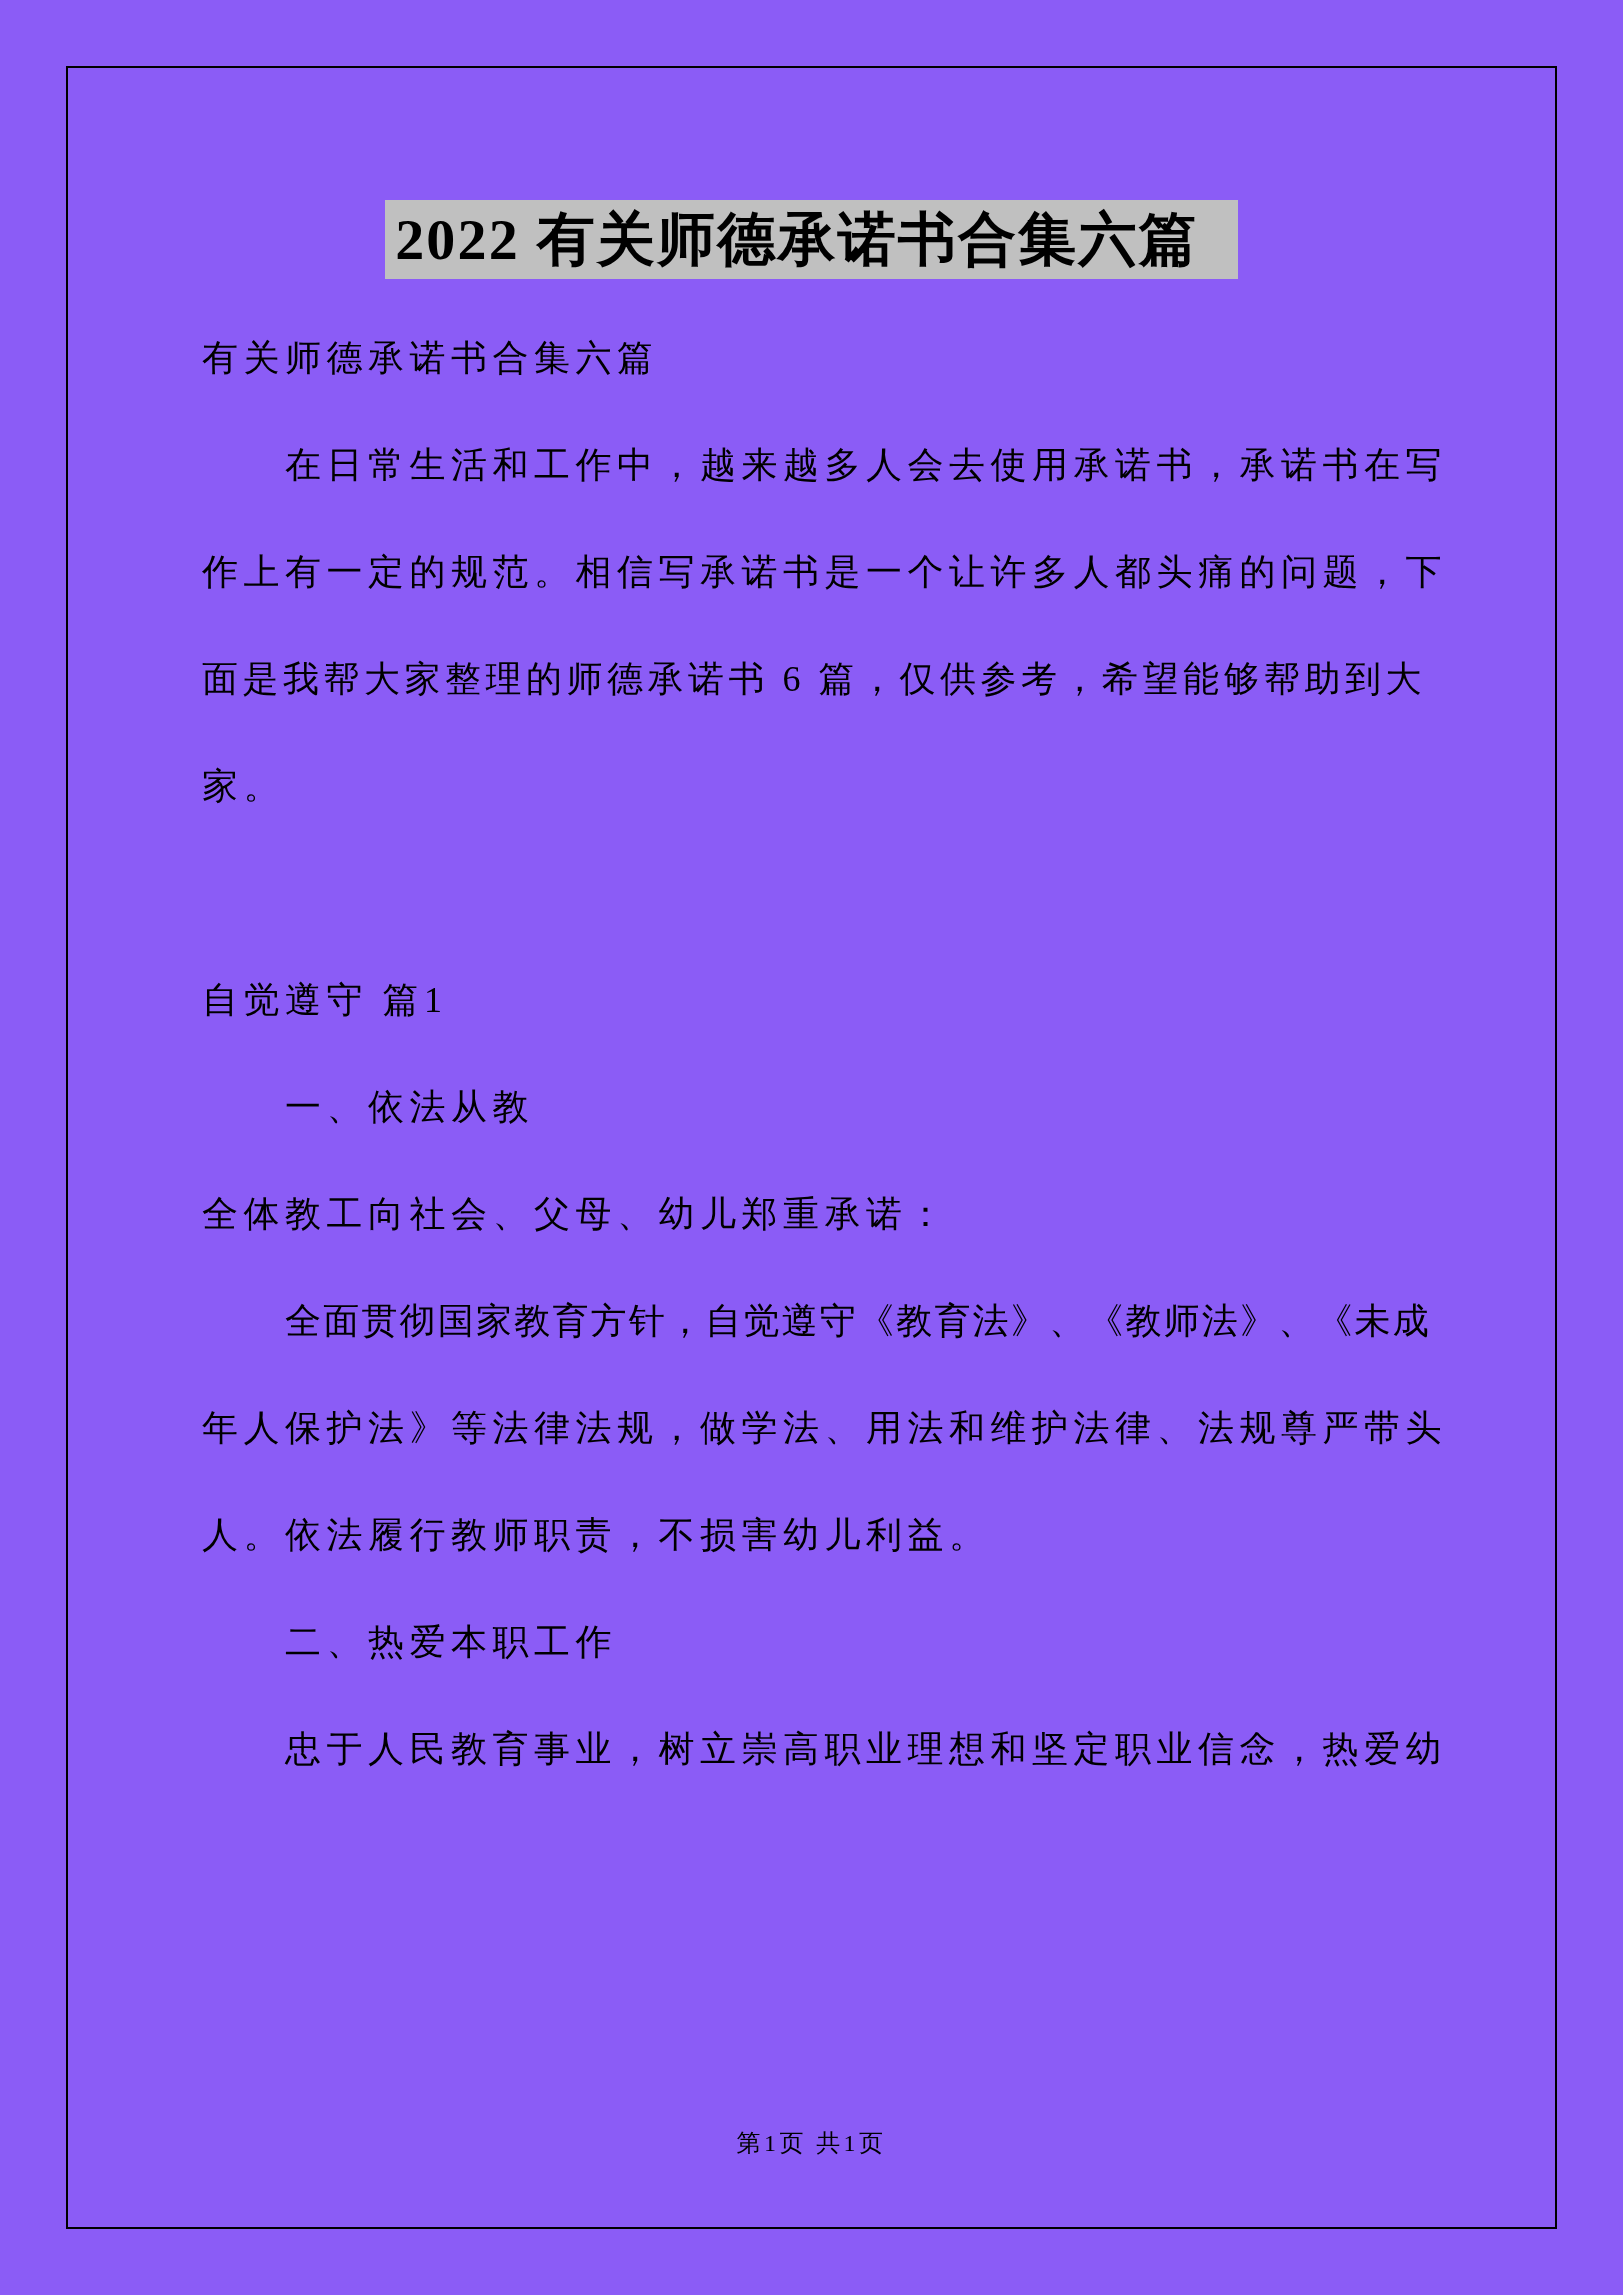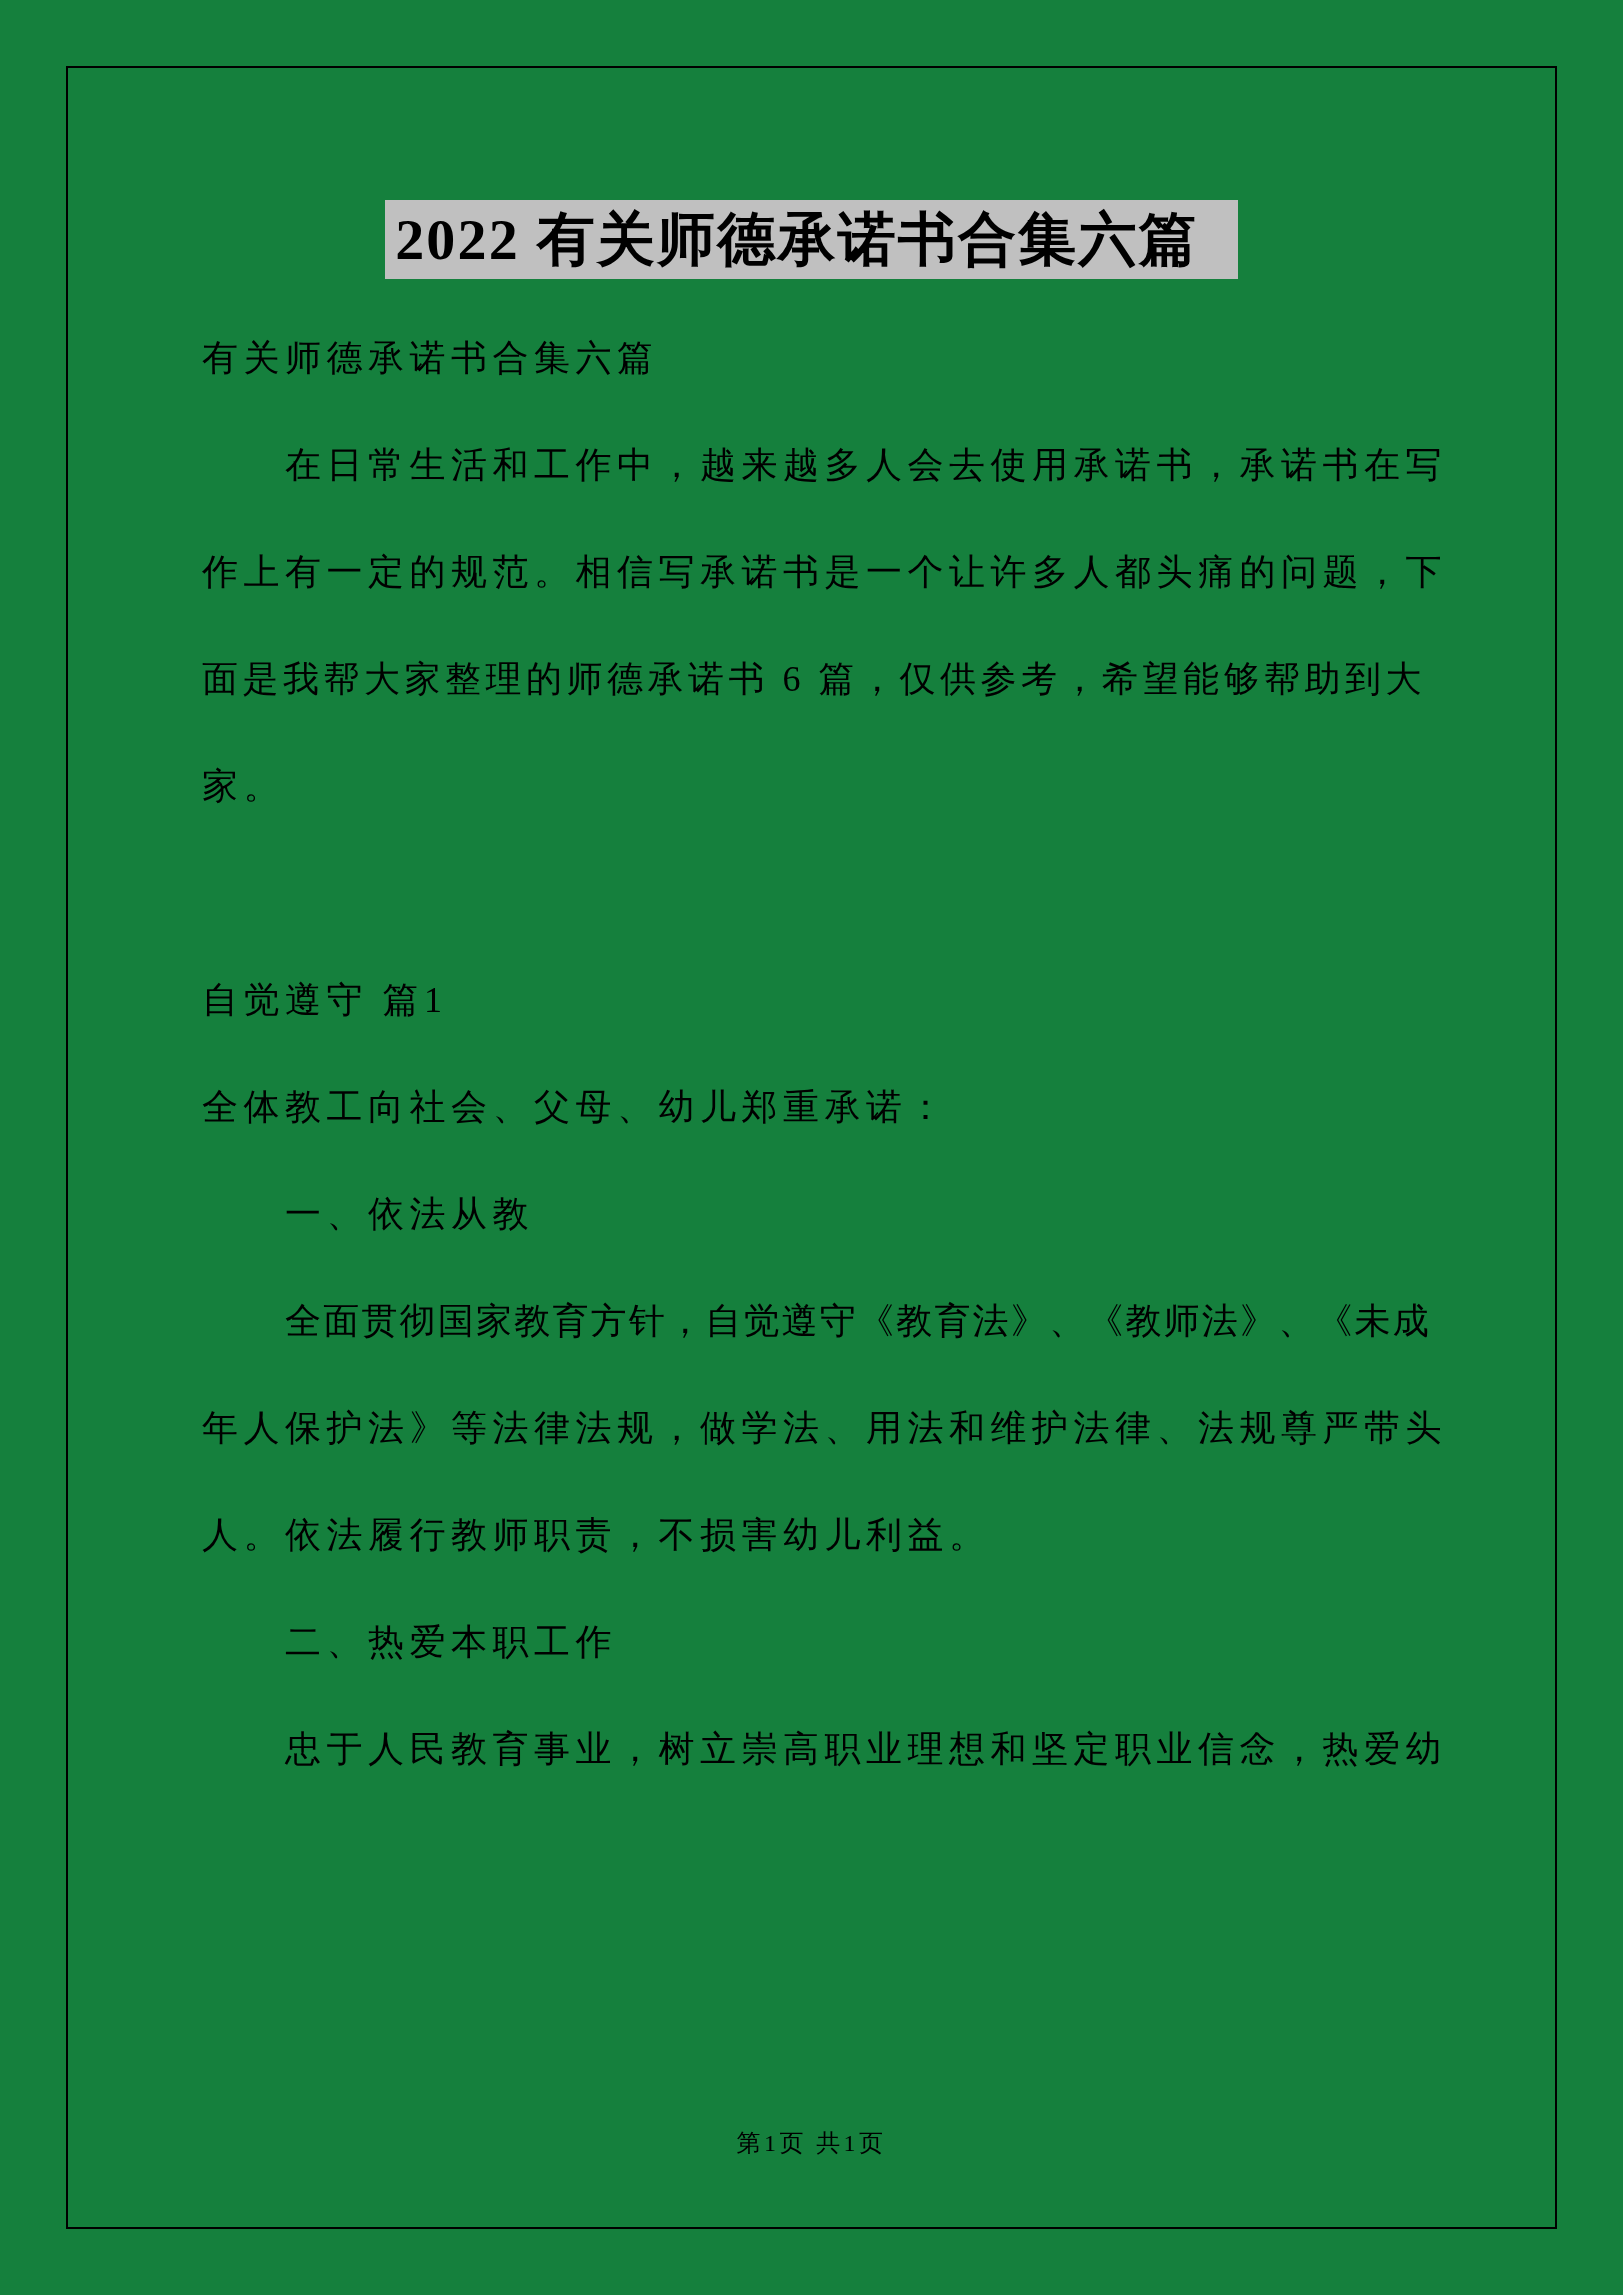--- a/index.html
+++ b/index.html
@@ -11,7 +11,7 @@
     position: relative;
     width: 1623px;
     height: 2295px;
-    background: #15803d;
+    background: #8b5cf6;
     overflow: hidden;
     color: #000000;
     font-family: "Liberation Serif", "DejaVu Serif", serif;

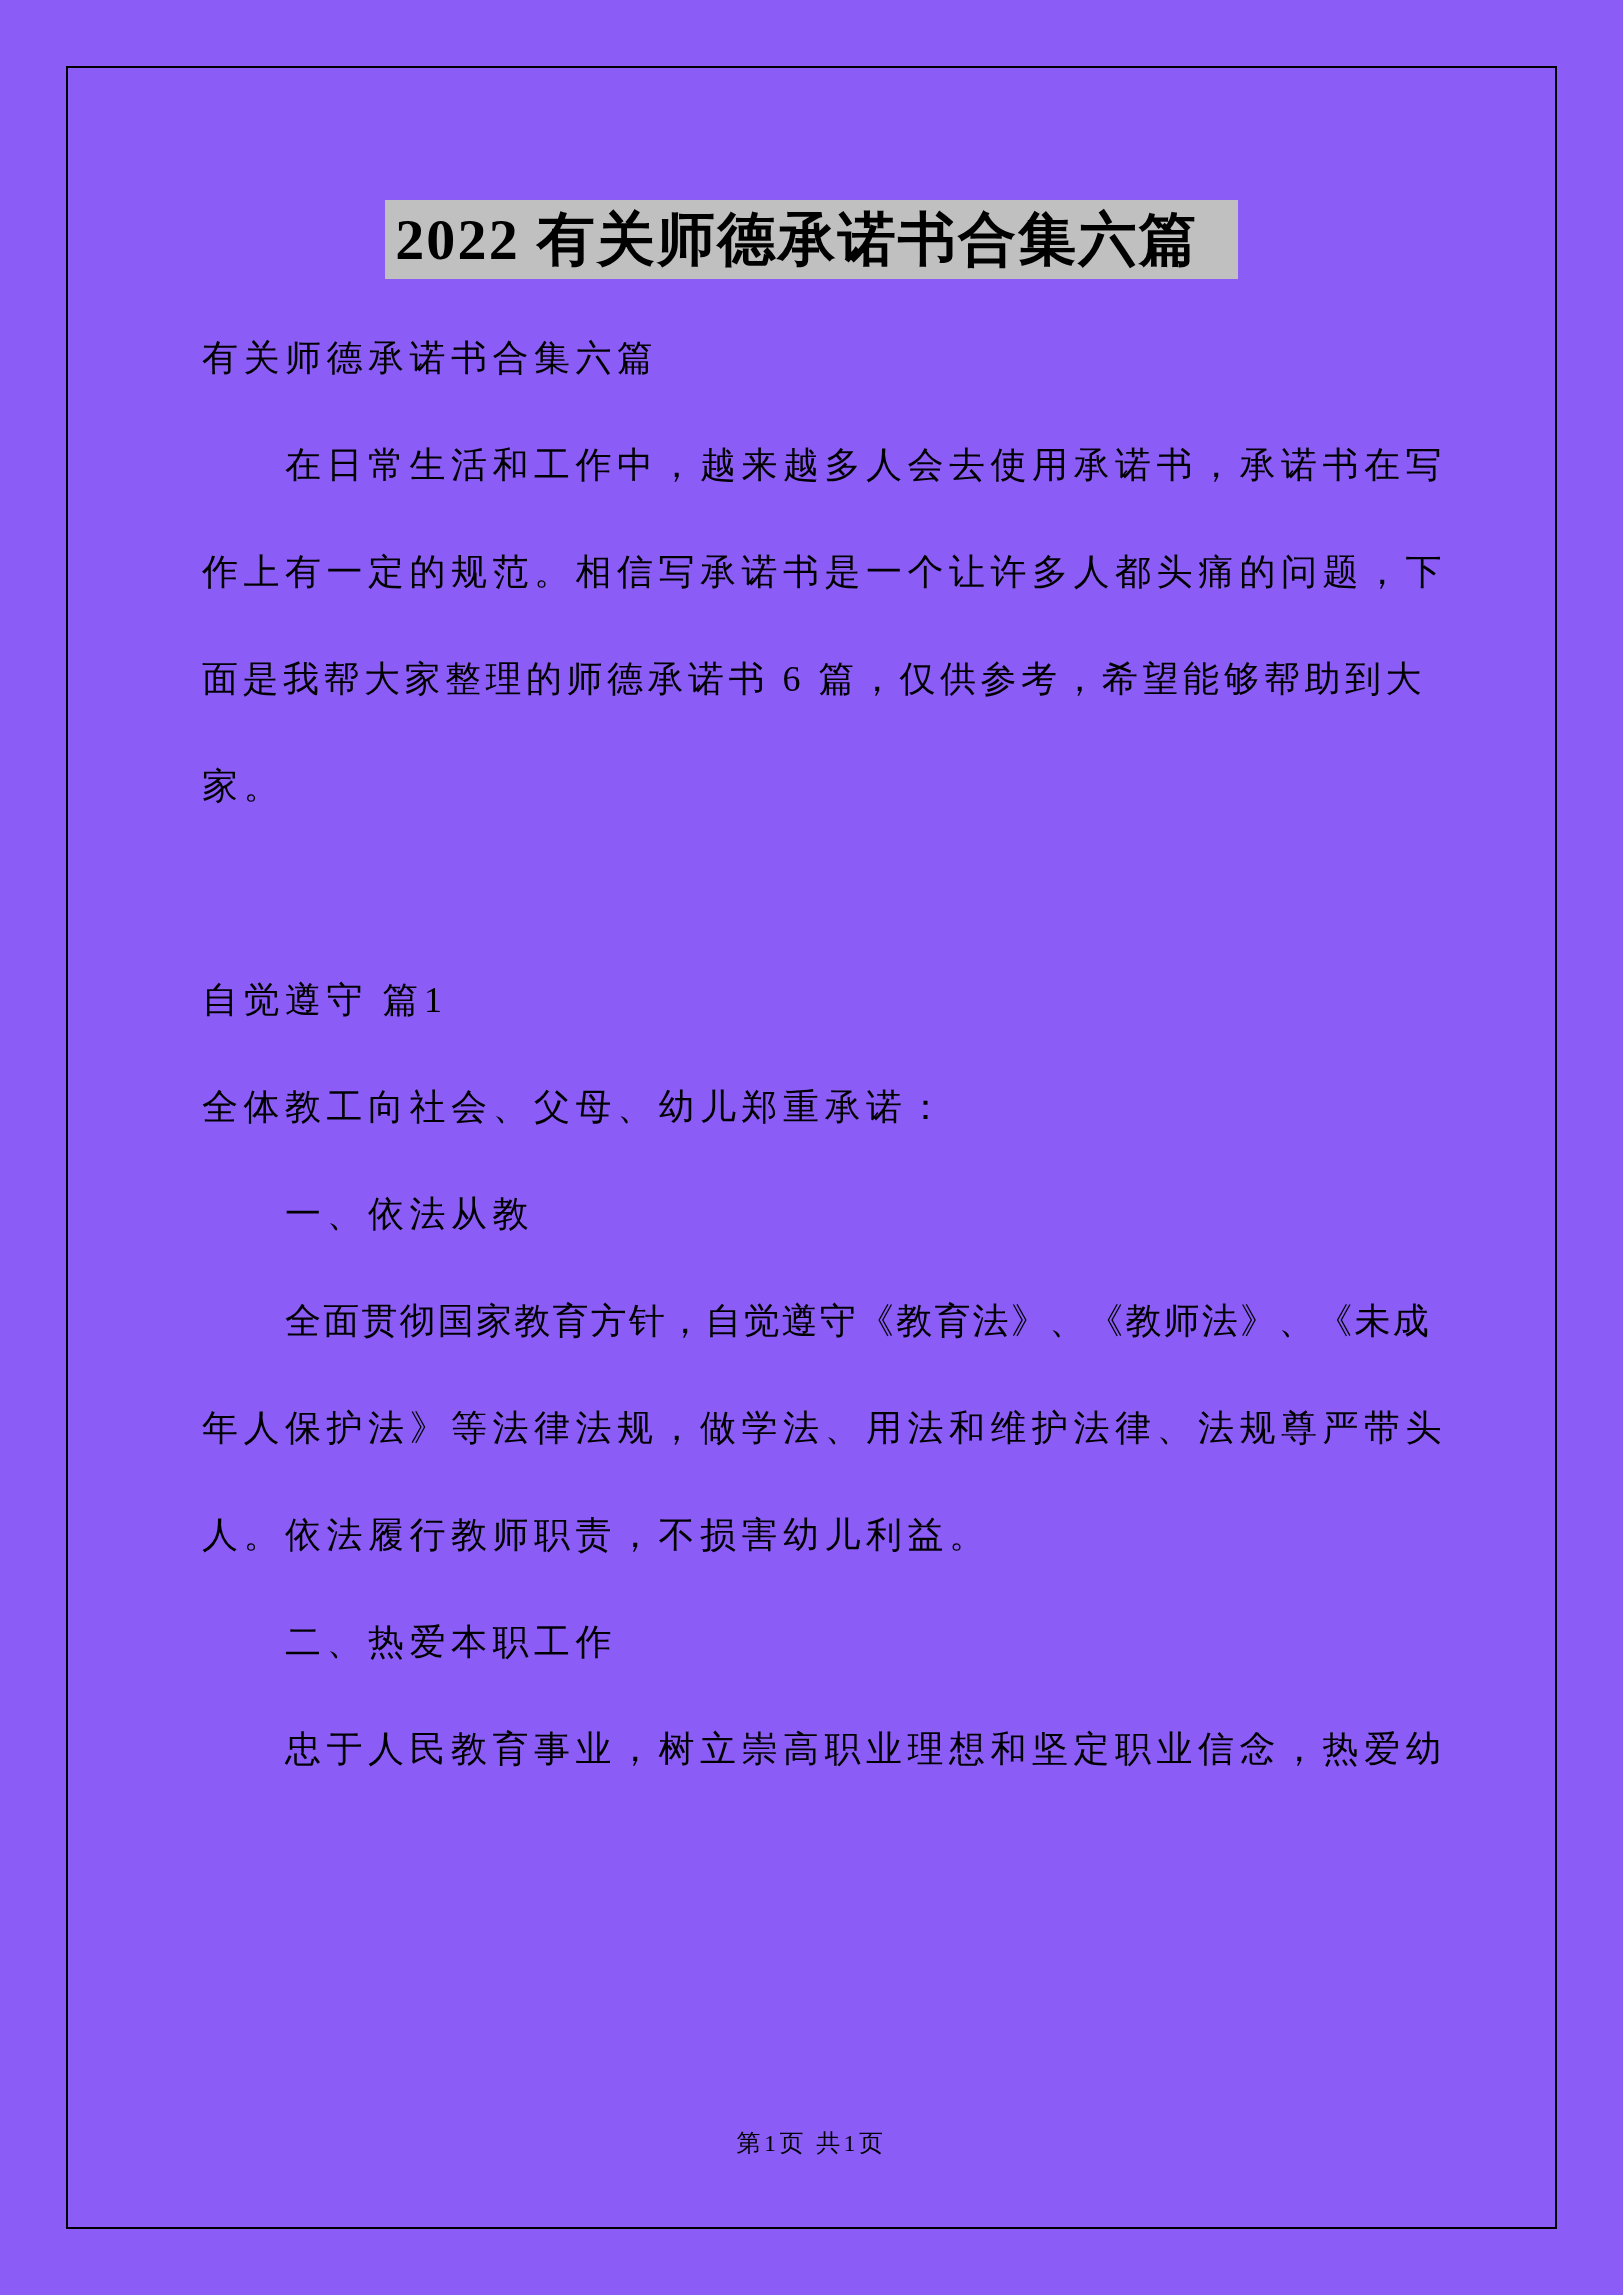--- a/index.html
+++ b/index.html
@@ -98,8 +98,8 @@
     <div class="ln">家。</div>
     <div class="spacer"></div>
     <div class="ln">自觉遵守 篇1</div>
+    <div class="ln ind">一、依法从教</div>
     <div class="ln">全体教工向社会、父母、幼儿郑重承诺：</div>
-    <div class="ln ind">一、依法从教</div>
     <div class="ln ind t4">全面贯彻国家教育方针，自觉遵守《教育法》、《教师法》、《未成</div>
     <div class="ln">年人保护法》等法律法规，做学法、用法和维护法律、法规尊严带头</div>
     <div class="ln">人。依法履行教师职责，不损害幼儿利益。</div>

